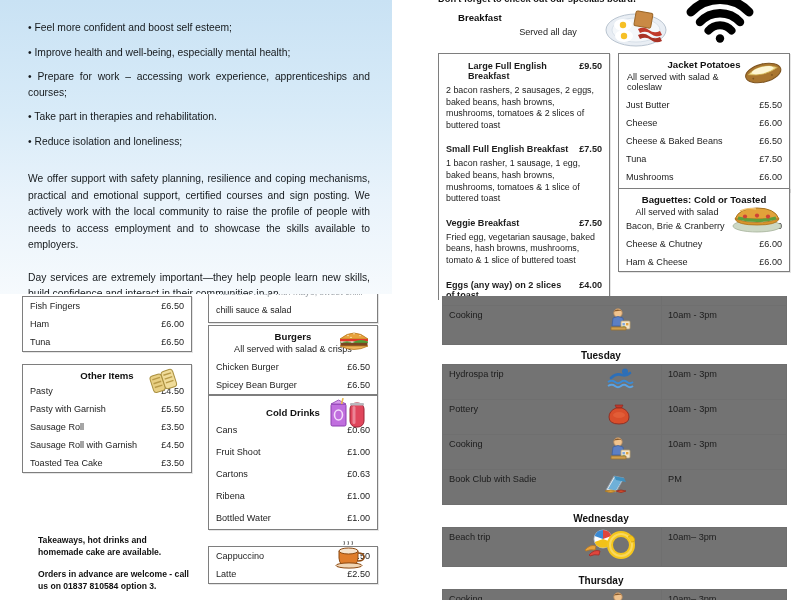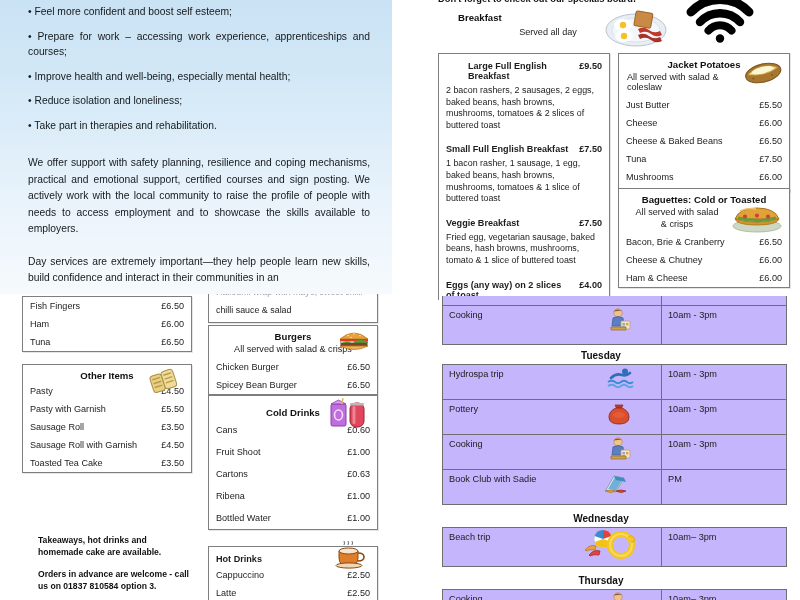--- a/index.html
+++ b/index.html
@@ -24,7 +24,7 @@
     font-size:10.3px;line-height:15.5px;margin:0 0 9px 0;
     text-align:justify;color:#15191c;
   }
-  .bullet:first-child{margin-top:4px;}
+  .bullet:first-child{margin-top:20px;}
   .para{
     font-size:10.3px;line-height:16.5px;margin:0 0 16px 0;
     text-align:justify;text-justify:inter-word;color:#15191c;

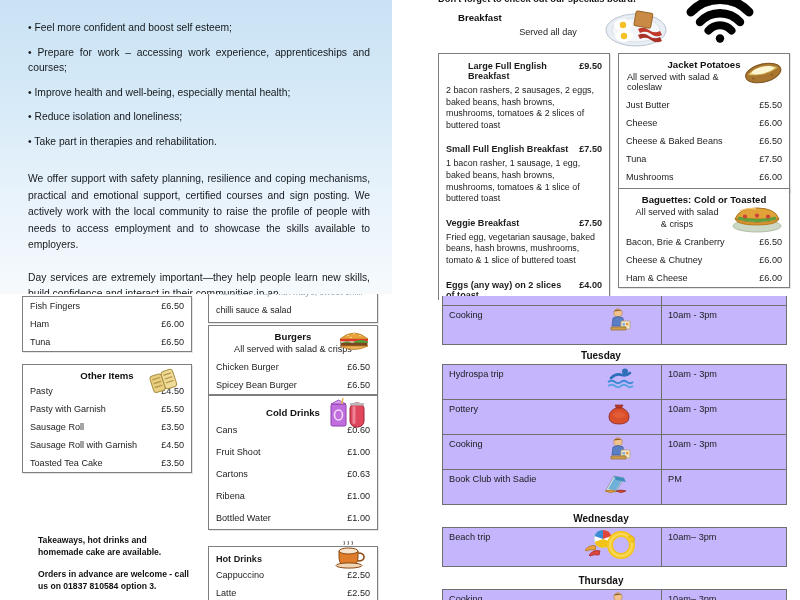--- a/index.html
+++ b/index.html
@@ -119,8 +119,8 @@
 <div class="panel" id="panel-prose">
   <div class="inner">
     <p class="bullet">• Feel more confident and boost self esteem;</p>
+    <p class="bullet">• Improve health and well-being, especially mental health;</p>
     <p class="bullet">• Prepare for work – accessing work experience, apprenticeships and courses;</p>
-    <p class="bullet">• Improve health and well-being, especially mental health;</p>
     <p class="bullet">• Reduce isolation and loneliness;</p>
     <p class="bullet">• Take part in therapies and rehabilitation.</p>
     <p class="para first">We offer support with safety planning, resilience and coping mechanisms, practical and emotional support, certified courses and sign posting. We actively work with the local community to raise the profile of people with needs to access employment and to showcase the skills available to employers.</p>

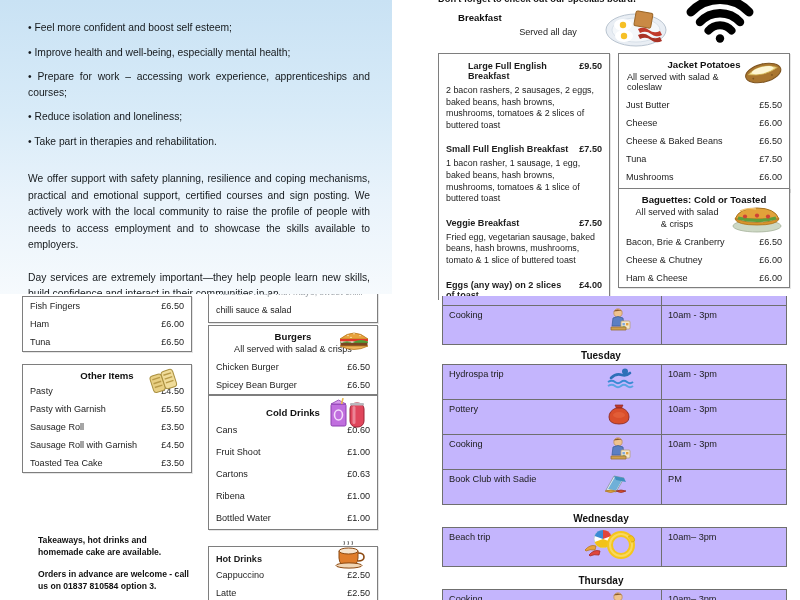--- a/index.html
+++ b/index.html
@@ -121,8 +121,8 @@
     <p class="bullet">• Feel more confident and boost self esteem;</p>
     <p class="bullet">• Improve health and well-being, especially mental health;</p>
     <p class="bullet">• Prepare for work – accessing work experience, apprenticeships and courses;</p>
+    <p class="bullet">• Take part in therapies and rehabilitation.</p>
     <p class="bullet">• Reduce isolation and loneliness;</p>
-    <p class="bullet">• Take part in therapies and rehabilitation.</p>
     <p class="para first">We offer support with safety planning, resilience and coping mechanisms, practical and emotional support, certified courses and sign posting. We actively work with the local community to raise the profile of people with needs to access employment and to showcase the skills available to employers.</p>
     <p class="para">Day services are extremely important—they help people learn new skills, build confidence and interact in their communities in an</p>
   </div>

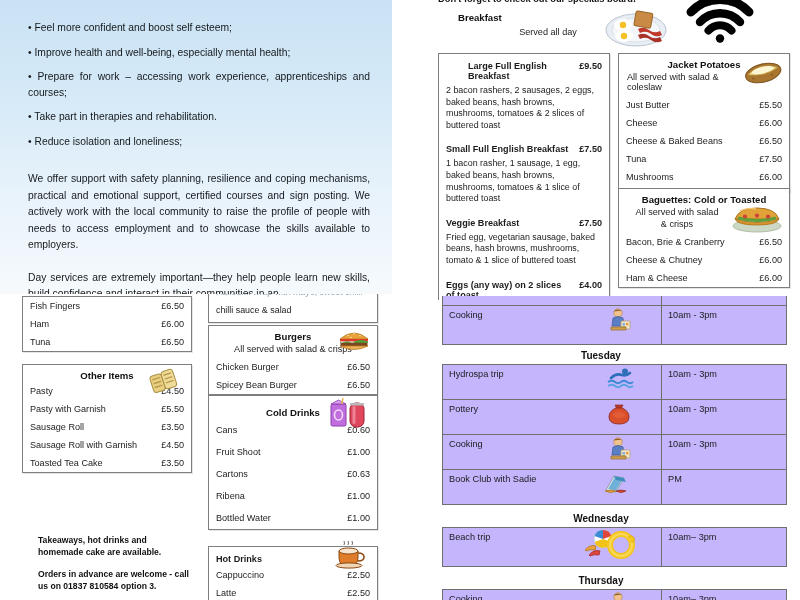--- a/index.html
+++ b/index.html
@@ -383,7 +383,6 @@
   <div class="card" id="card-baguette">
     <div class="card-title">Baguettes: Cold or Toasted</div>
     <div class="card-sub" style="padding-right:58px;padding-bottom:0;">All served with salad</div>
-    <div class="card-sub" style="padding-right:58px;padding-top:2px;">&amp; crisps</div>
     <div class="card-icon" style="right:6px;top:14px;">
       <svg width="52" height="30" viewBox="0 0 52 30">
         <ellipse cx="26" cy="23" rx="24" ry="6" fill="#cdd8c4" stroke="#a4b199" stroke-width="0.8"></ellipse>

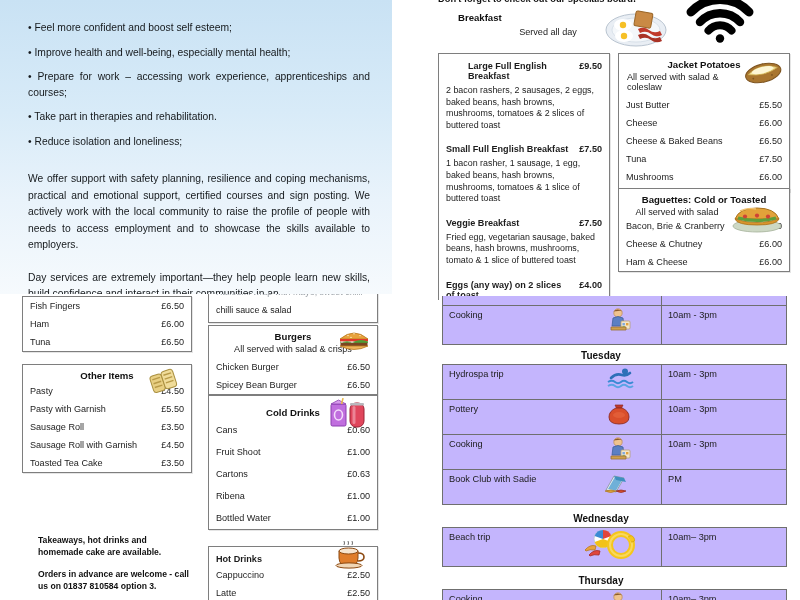--- a/index.html
+++ b/index.html
@@ -96,7 +96,7 @@
   #panel-schedule{left:430px;top:296px;width:370px;height:304px;overflow:hidden;}
   .sched-tbl{
     border-collapse:collapse;width:318px;margin:0 0 0 12px;
-    table-layout:fixed;background:#c4b5fd;
+    table-layout:fixed;background:#737373;
   }
   .sched-tbl td{
     border:1px solid #6f6f6f;font-size:9.2px;color:#1c1c1c;

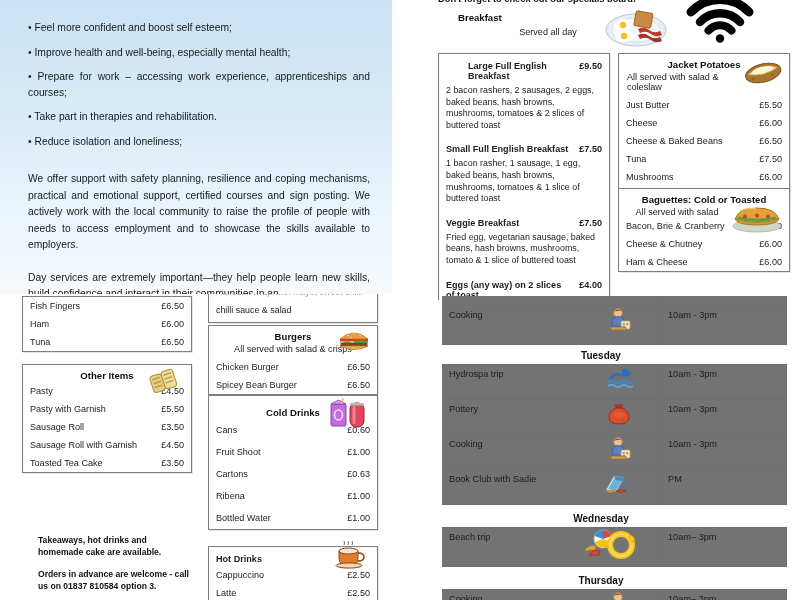--- a/index.html
+++ b/index.html
@@ -256,10 +256,6 @@
   </div>
 
   <div class="card" id="card-hot">
-    <div class="row b" style="padding-top:7px;padding-bottom:2px;">
-      <span class="nm">Hot Drinks</span>
-      <span class="pr"></span>
-    </div>
     <div class="card-icon" style="right:10px;top:-4px;">
       <svg width="32" height="26" viewBox="0 0 32 26">
         <path d="M9 2 q1 -2 0 -4" stroke="#6b6b6b" stroke-width="1" fill="none"></path>

